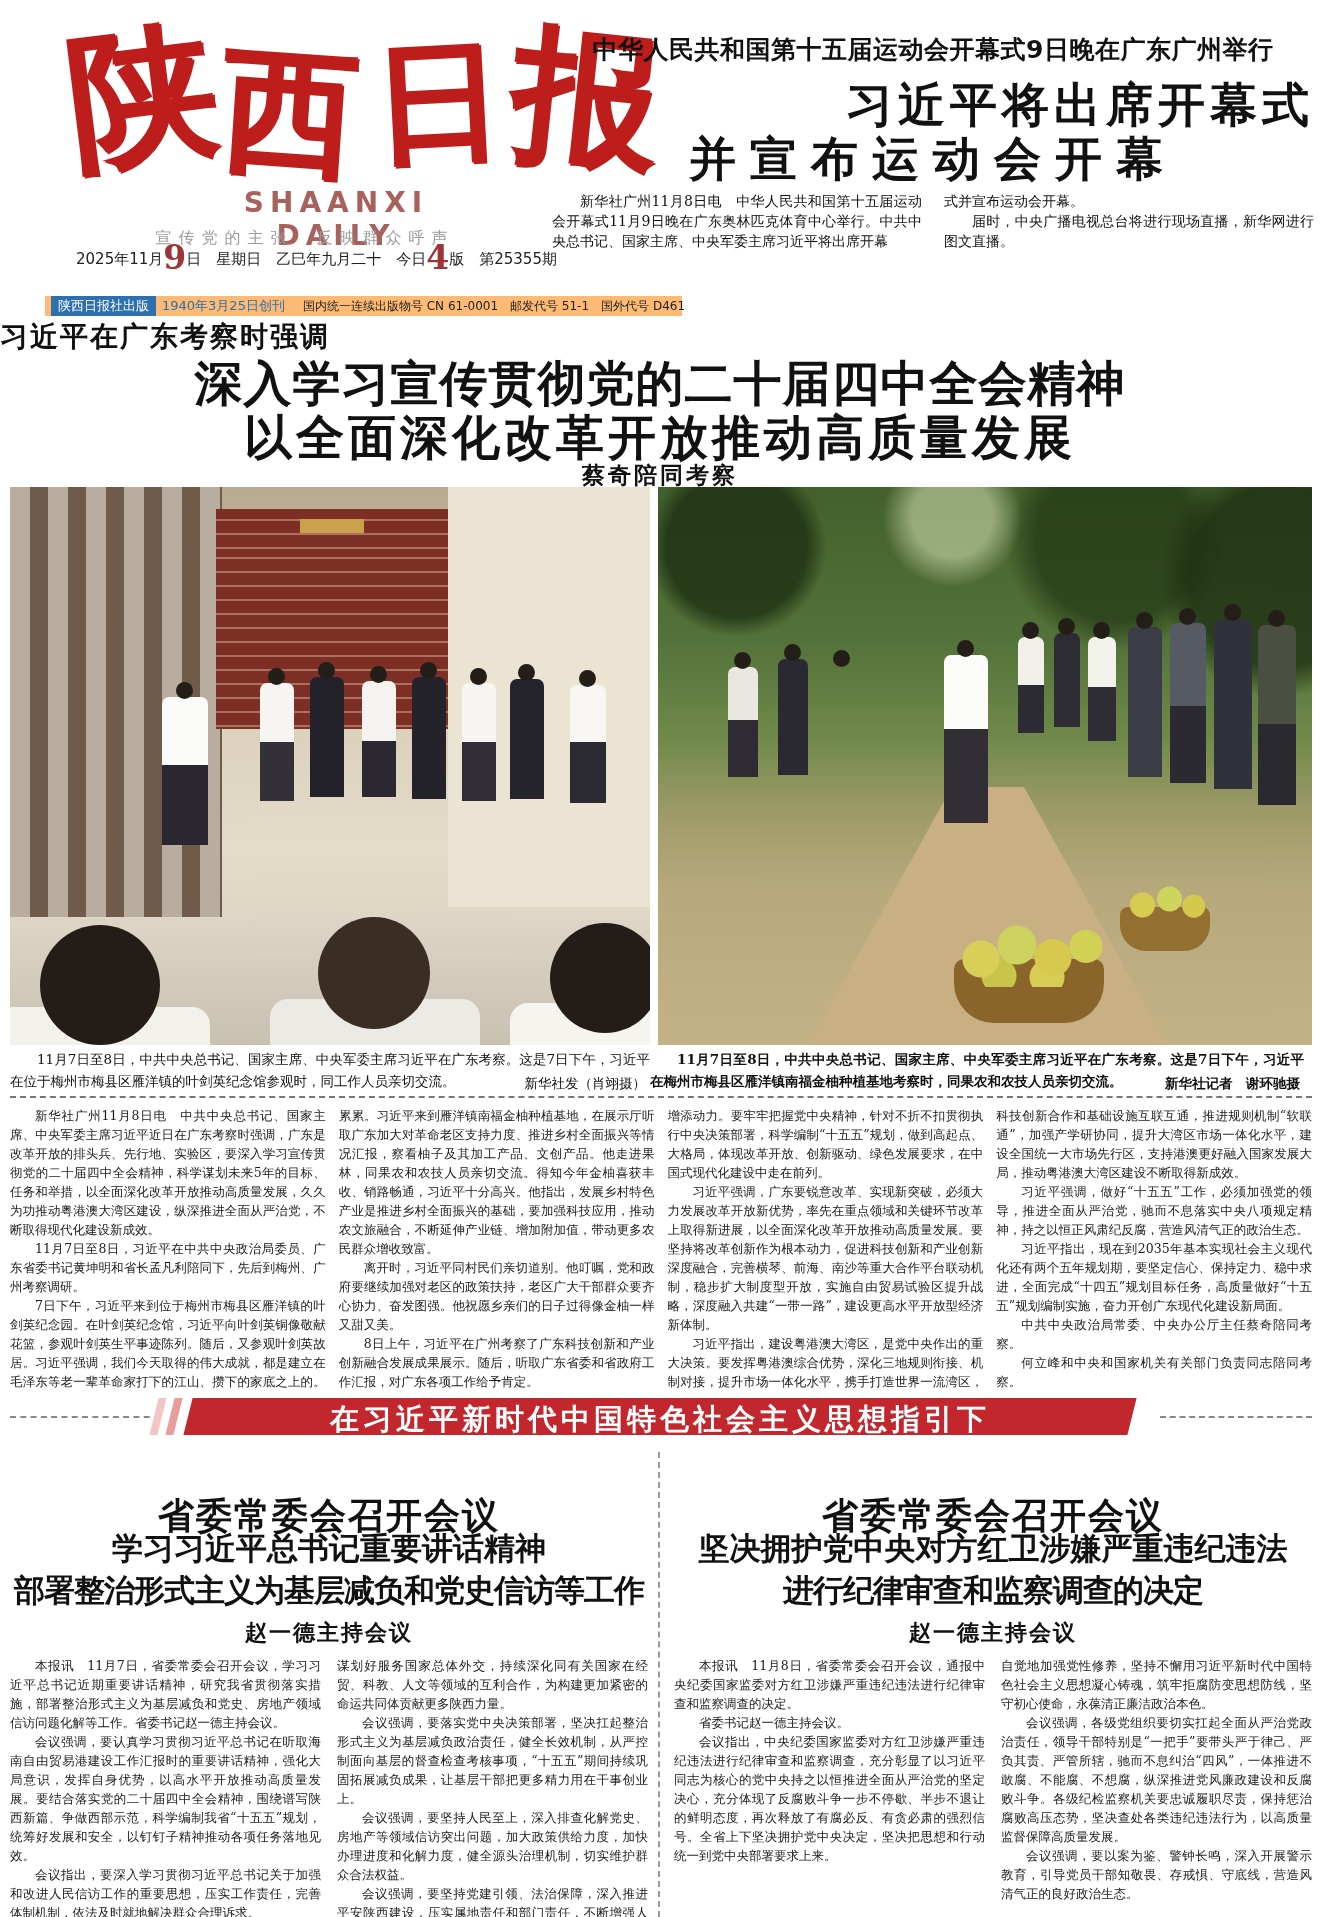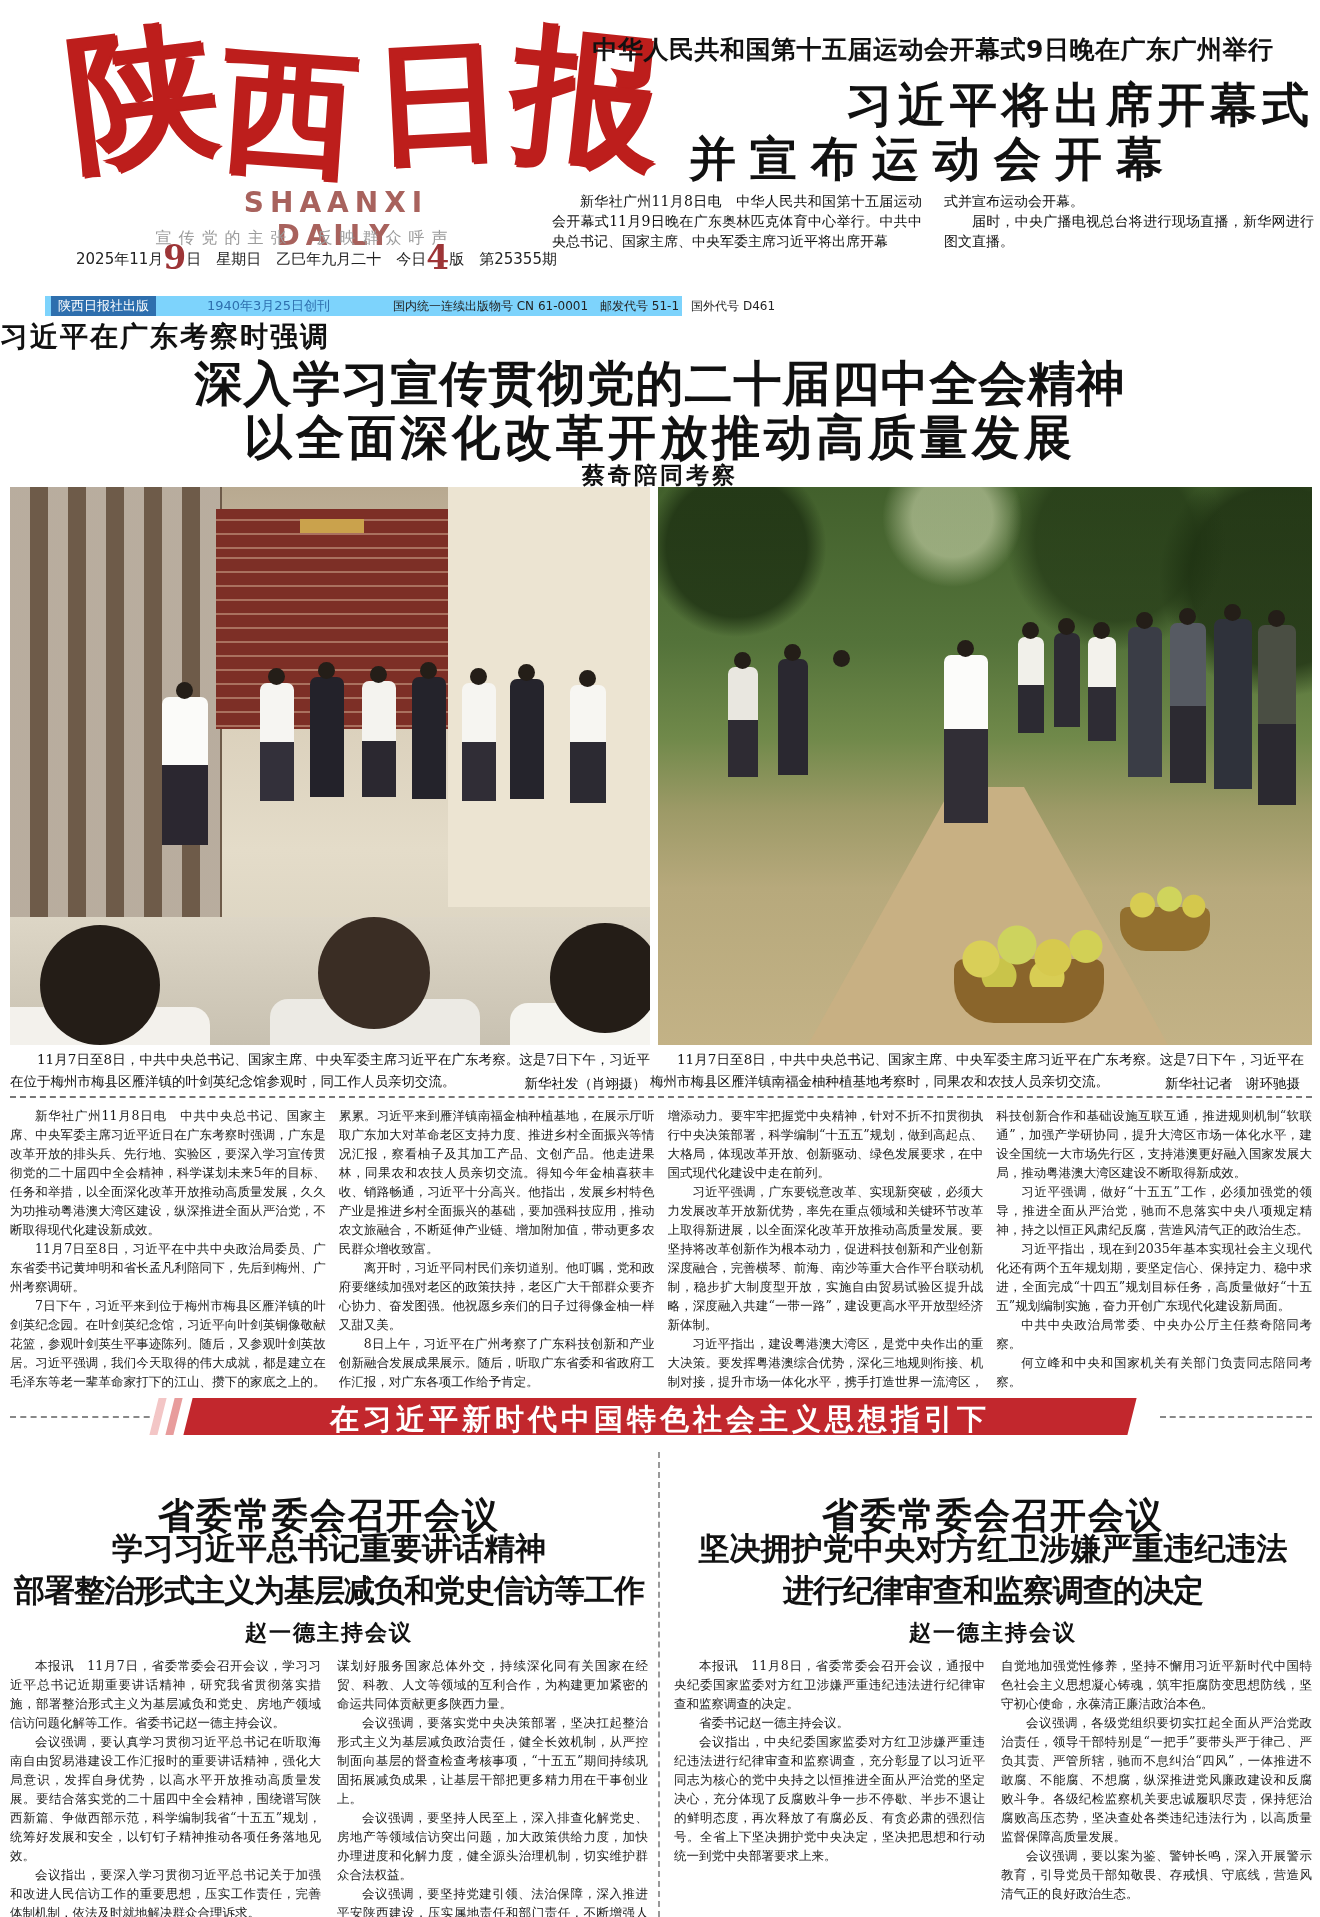--- a/index.html
+++ b/index.html
@@ -19,7 +19,7 @@
   .slogan{left:140px;top:228px;width:330px;text-align:center;color:#9b9b9b;font-size:16px;letter-spacing:7px;}
   .dateline{left:76px;top:250px;width:470px;font-size:15px;color:#222;white-space:nowrap;}
   .dateline .bignum{font-family:"DejaVu Serif",serif;font-size:33px;font-weight:bold;color:#9d3537;vertical-align:-5px;line-height:0;}
-  .pubbar{left:45px;top:296px;width:637px;height:20px;background:#7dd3fc;display:flex;align-items:center;font-size:12px;gap:45px;}
+  .pubbar{left:45px;top:296px;width:637px;height:20px;background:#fdba74;display:flex;align-items:center;font-size:12px;}
   .pubbox{background:#2e6fae;color:#fff;font-size:13px;padding:1px 7px;margin-left:6px;white-space:nowrap;}
   .founded{color:#2e6fae;font-size:13px;margin-left:6px;white-space:nowrap;}
   .pubcodes{color:#222;margin-left:18px;white-space:nowrap;}

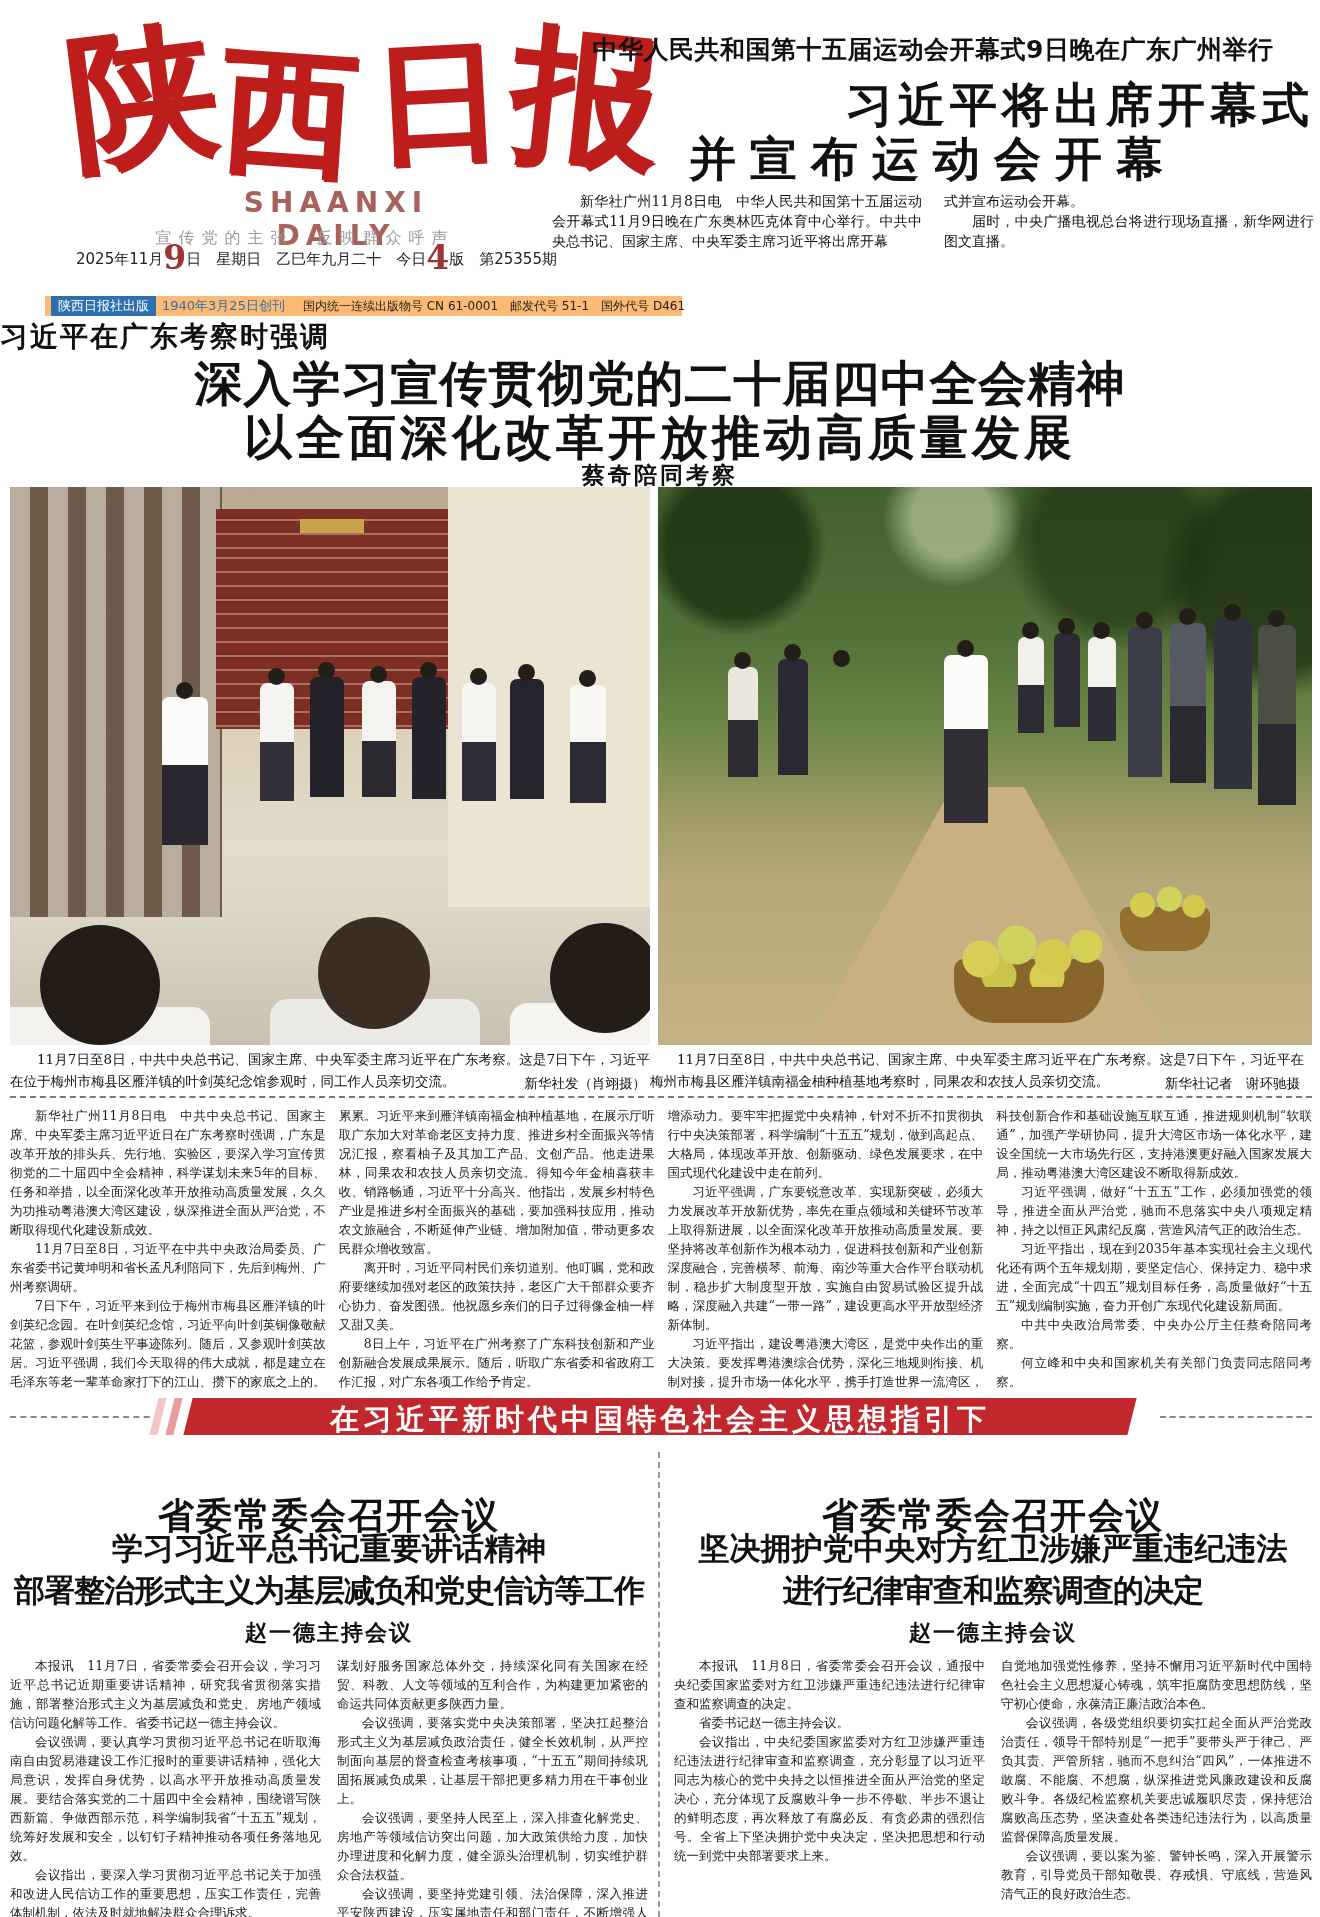--- a/index.html
+++ b/index.html
@@ -43,7 +43,7 @@
   .caption{top:1048px;height:46px;font-size:13.5px;line-height:1.65;text-align:justify;
            font-family:"DejaVu Serif",serif;color:#111;overflow:hidden;}
   .cap-left{left:10px;width:640px;}
-  .cap-right{left:650px;width:654px;}
+  .cap-right{left:650px;width:654px;font-weight:bold;}
   .caption .cap-text{text-indent:2em;}
   .caption .credit{position:absolute;right:4px;bottom:0;background:#fff;padding-left:12px;}
   .capdash{left:10px;top:1096px;width:1302px;border-top:2px dashed #777;}

